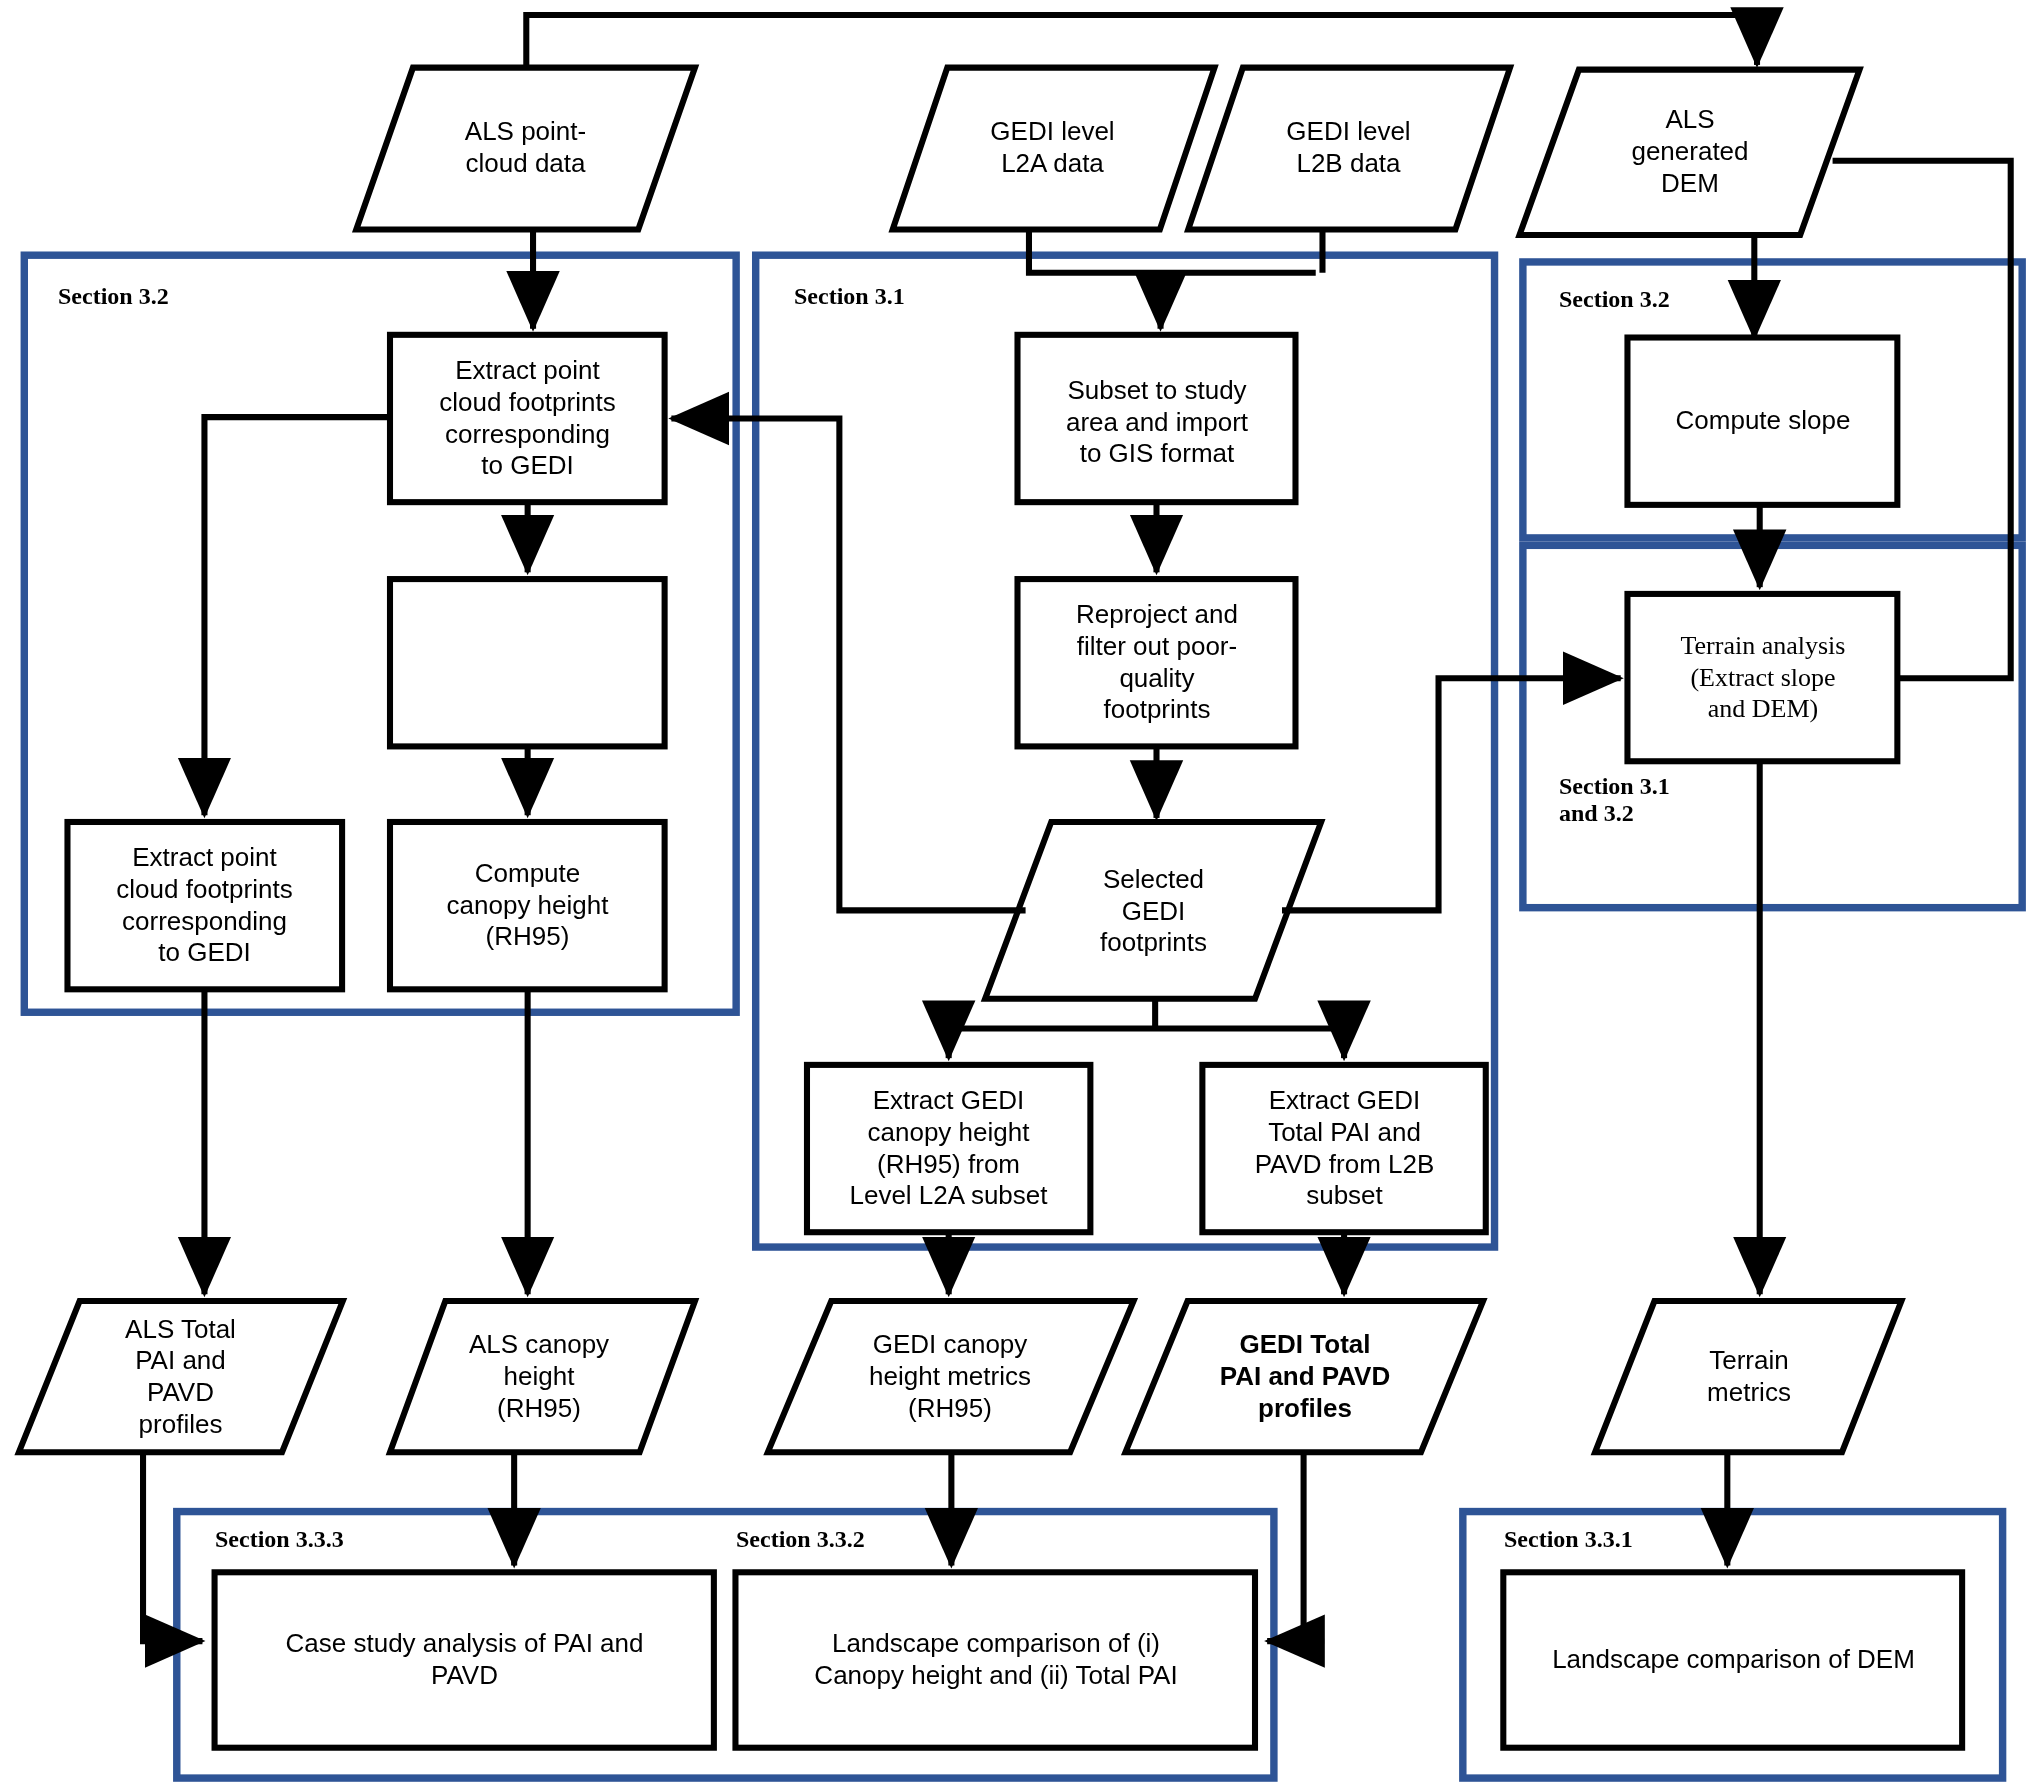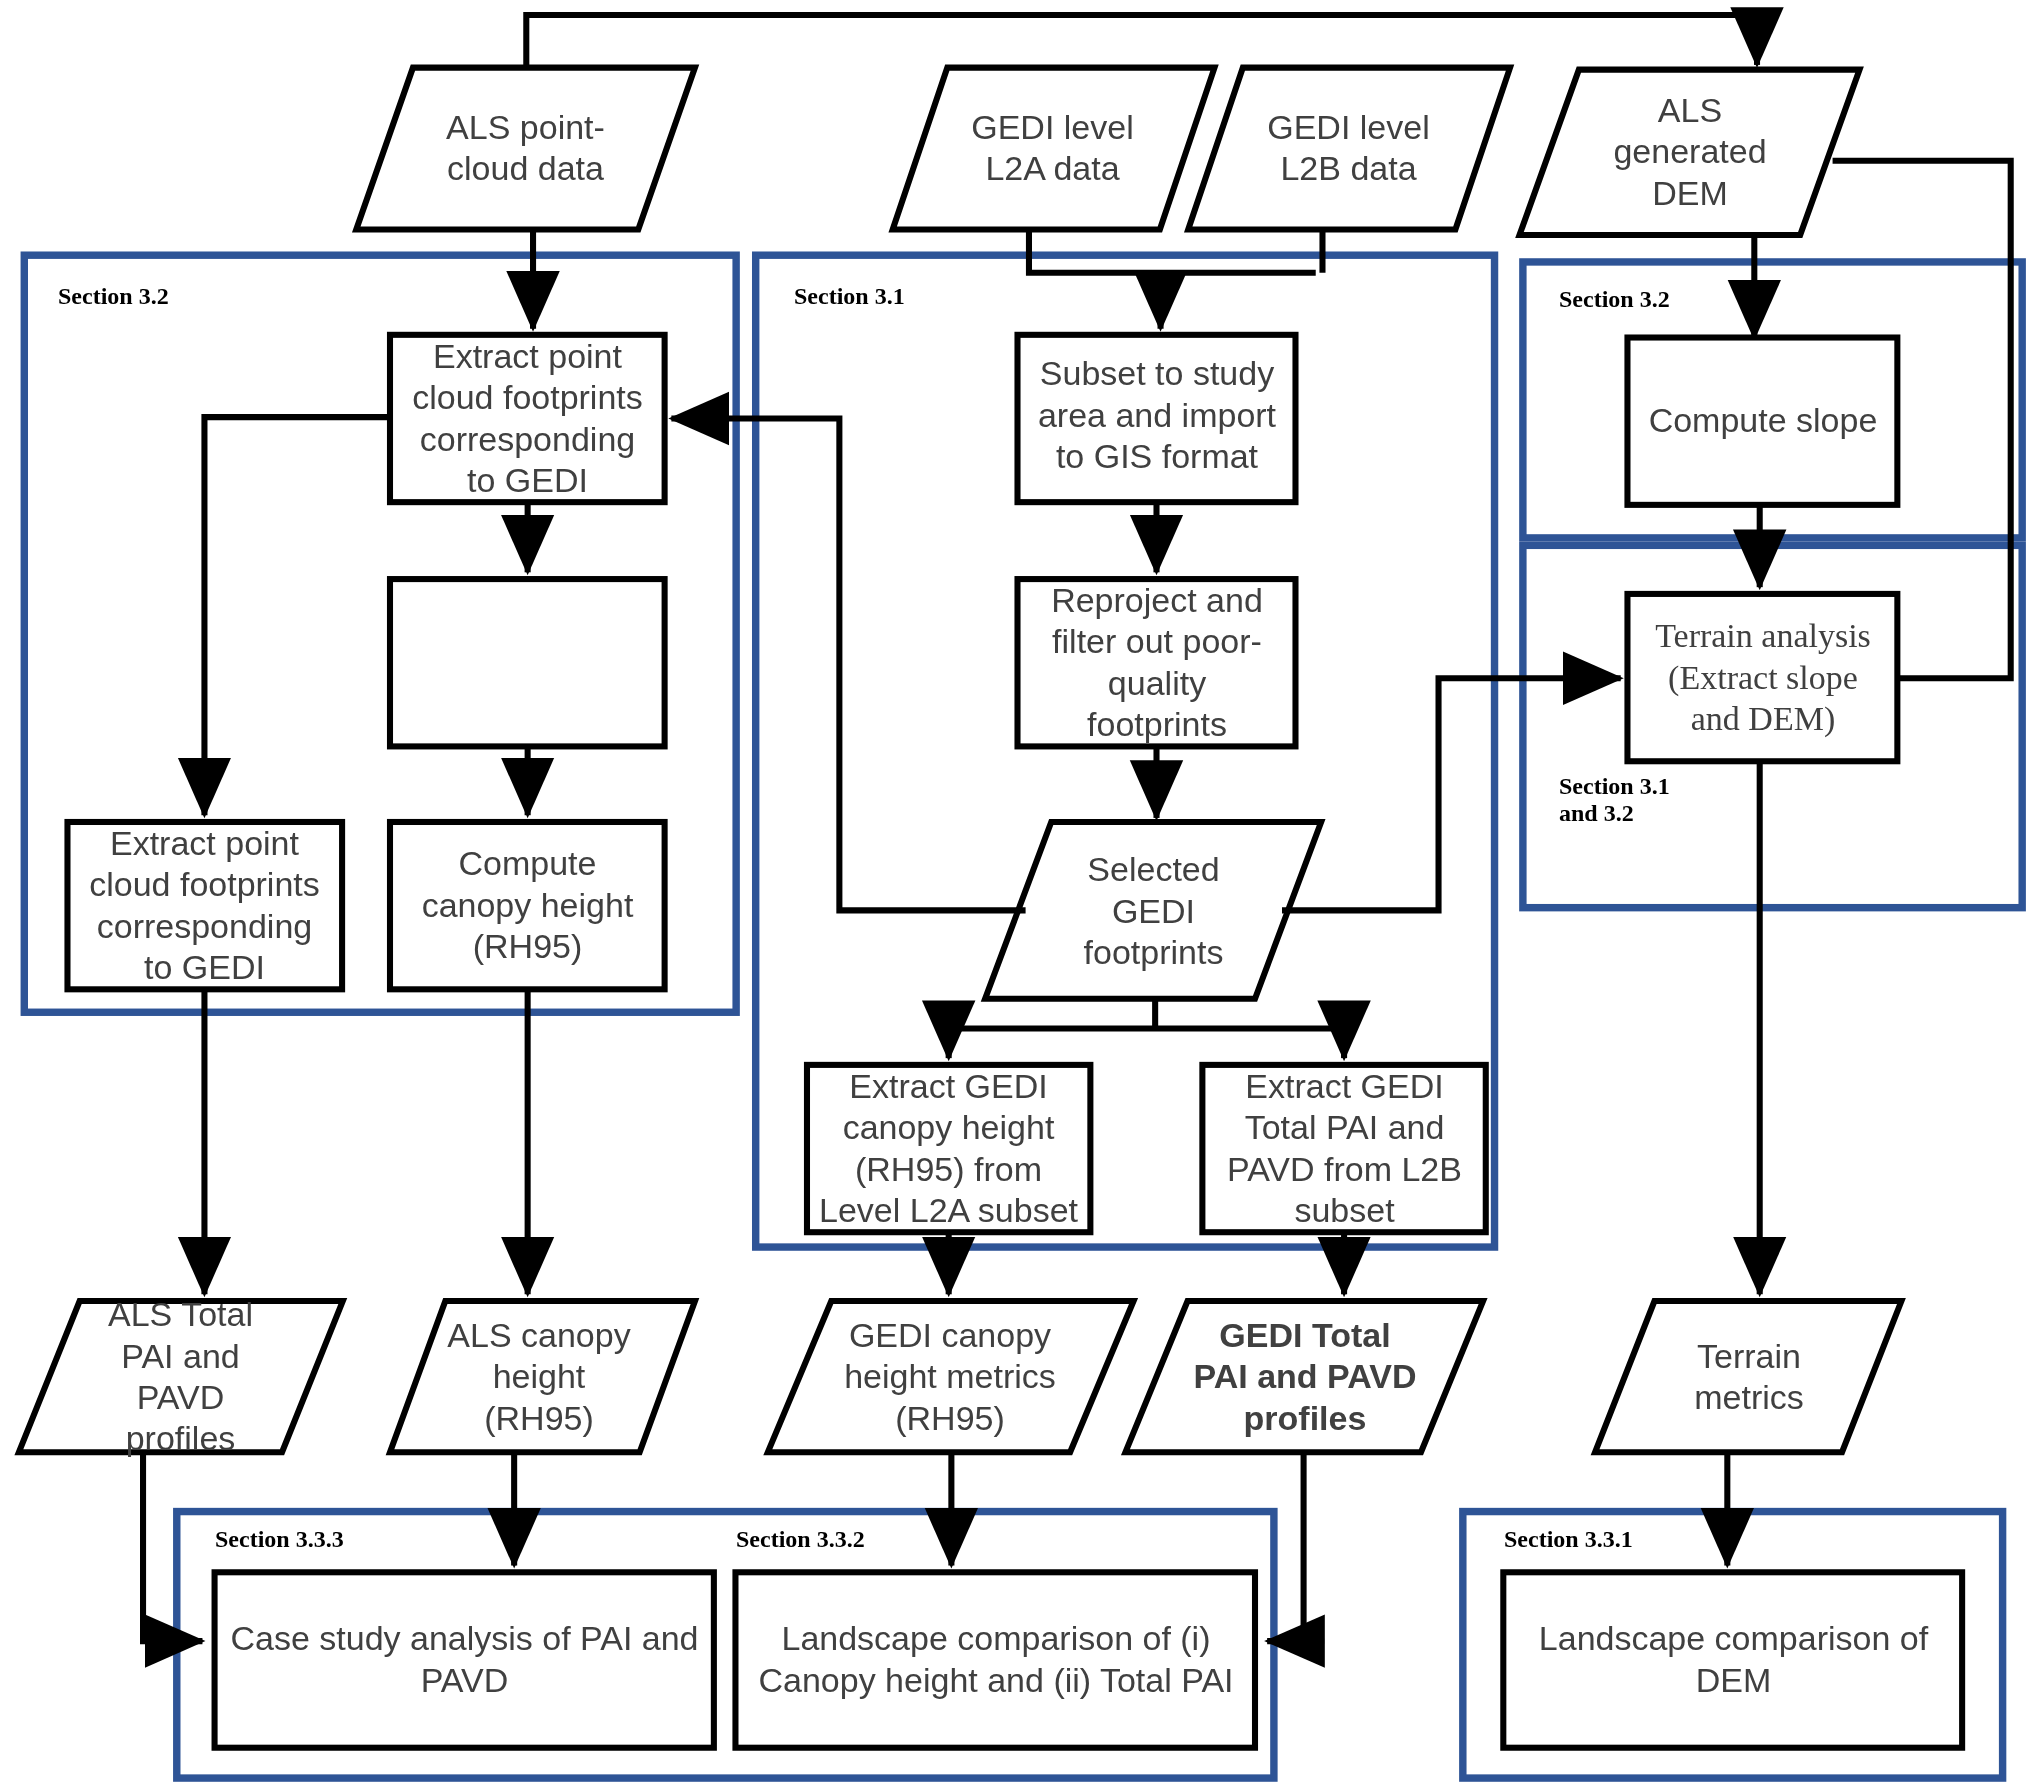--- a/index.html
+++ b/index.html
@@ -29,9 +29,9 @@
     justify-content: center;
     text-align: center;
     font-family: "Liberation Sans", sans-serif;
-    font-size: 34px;
+    font-size: 26px;
     line-height: 1.22;
-    color: #404040;
+    color: #000000;
     white-space: pre-line;
     pointer-events: none;
   }

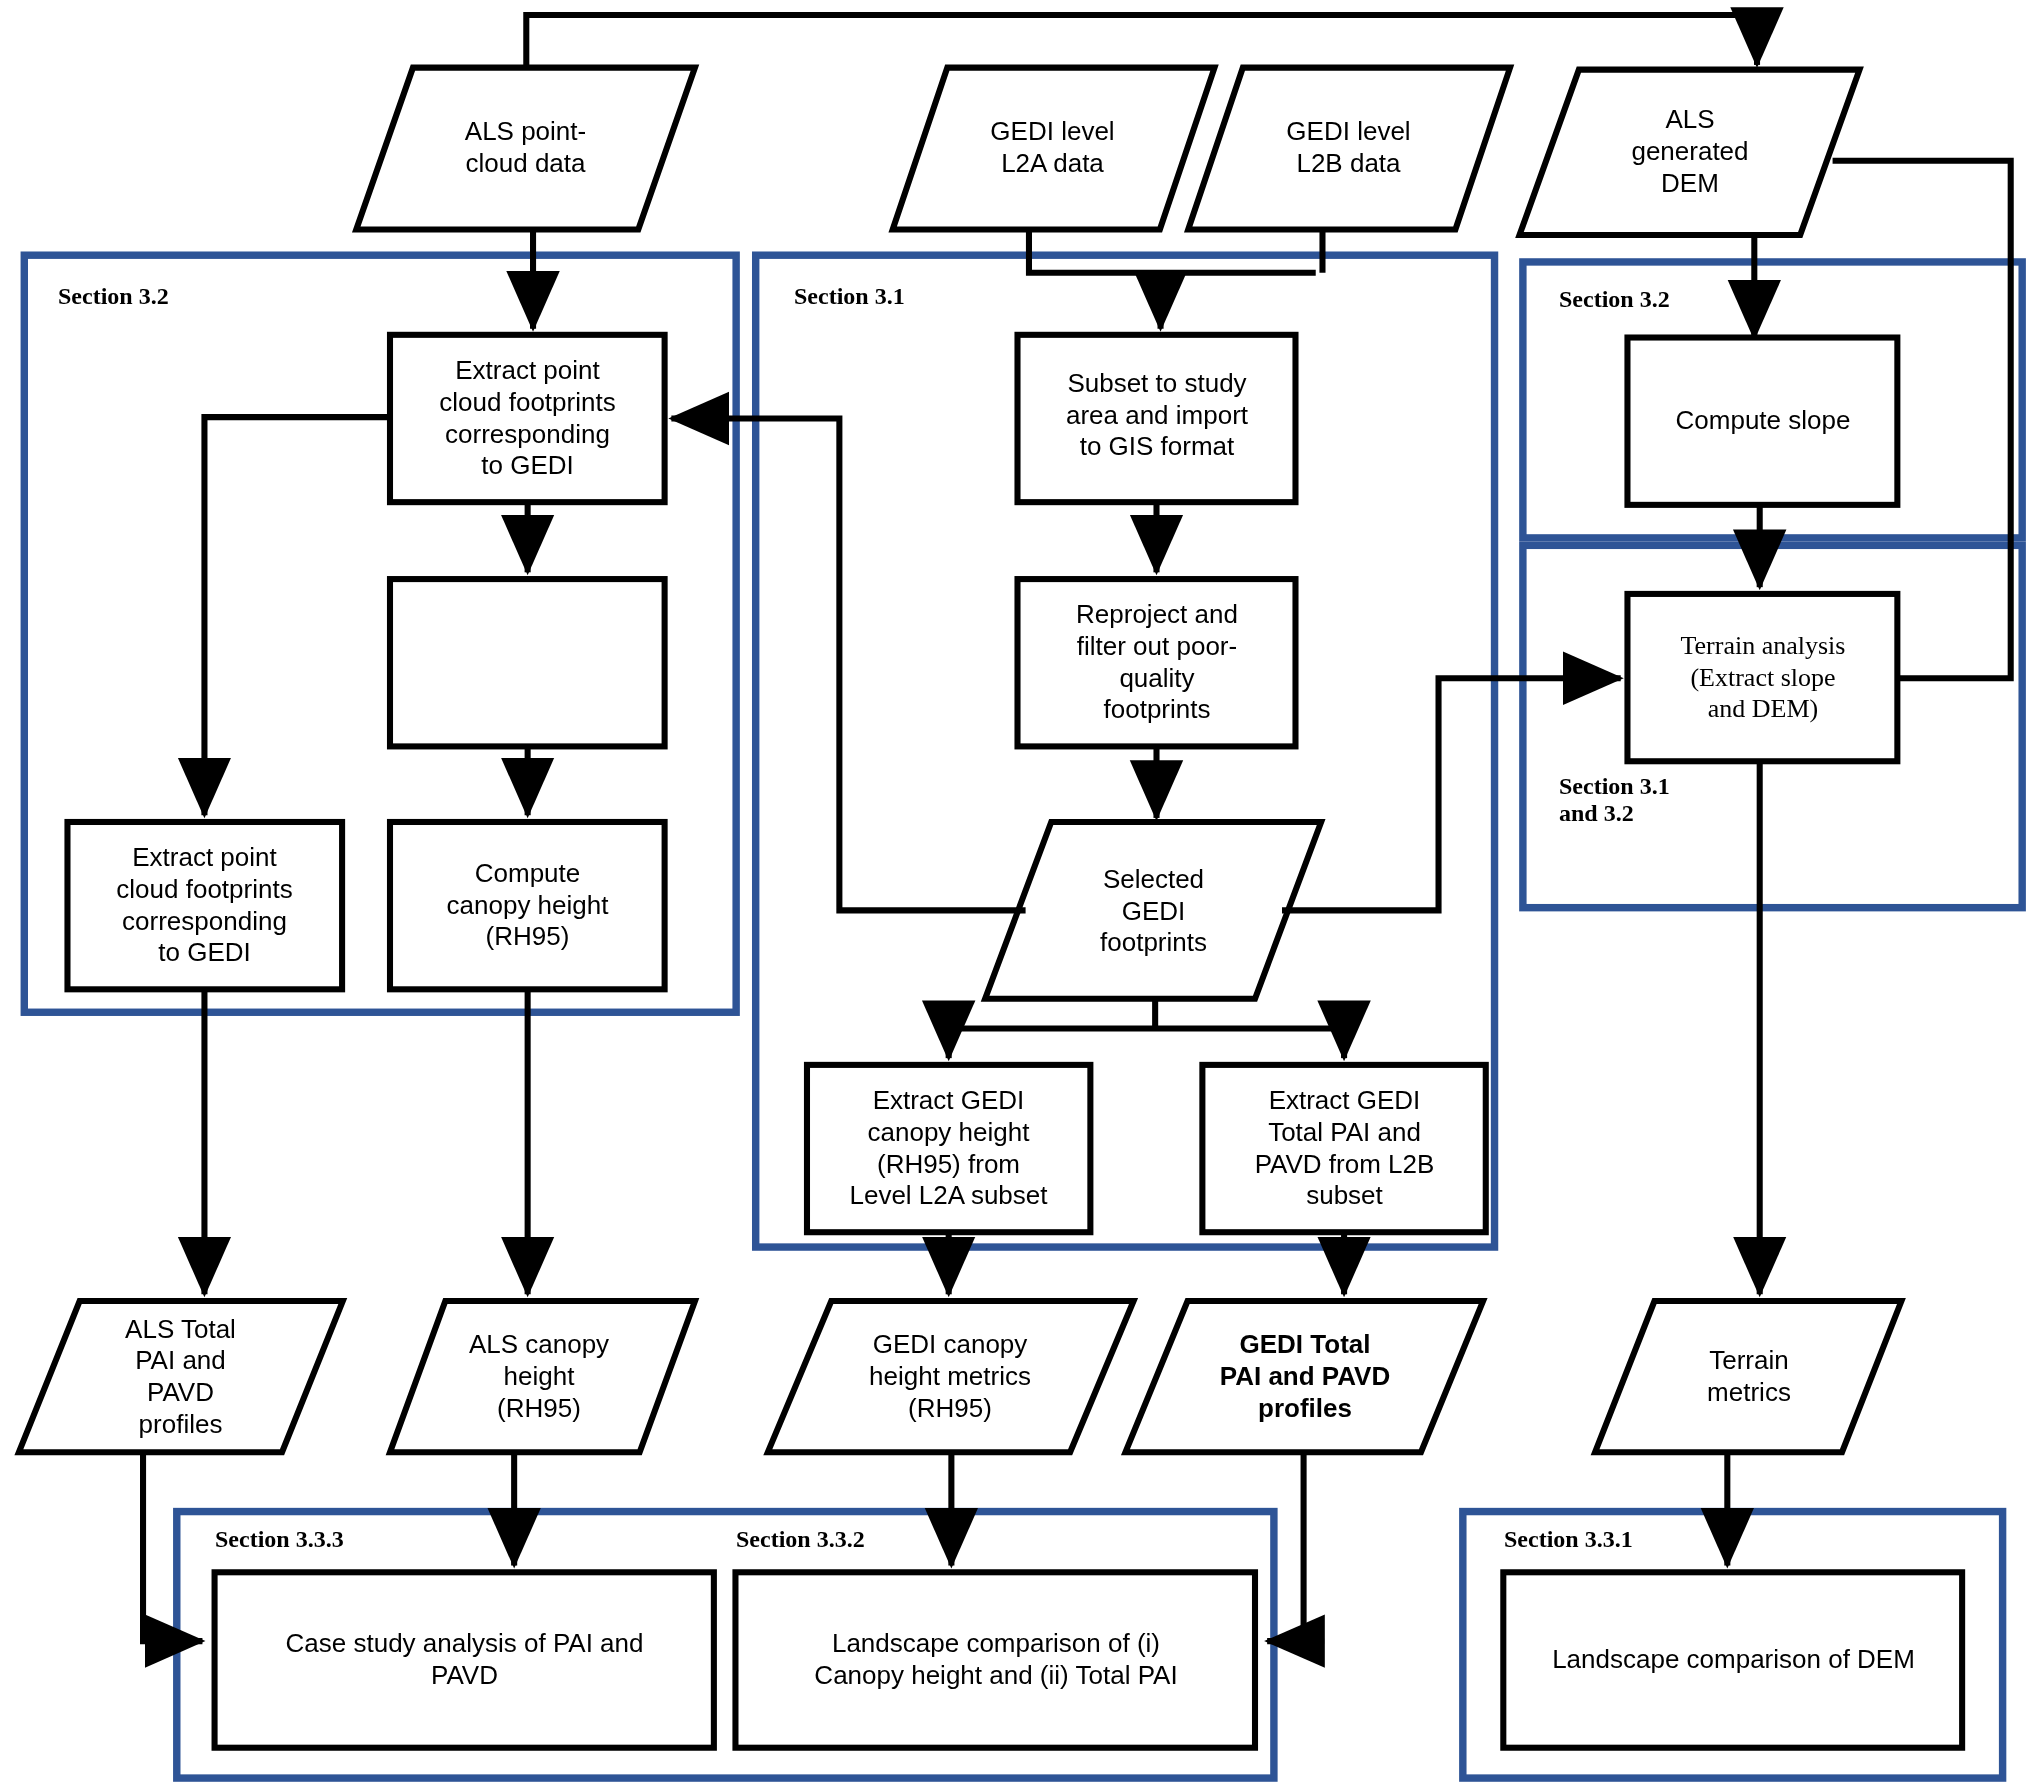--- a/index.html
+++ b/index.html
@@ -165,7 +165,7 @@
 canopy height
 (RH95)</div>
 
-  <div class="node-label" style="left:1018px; top:332px; width:278px; height:167px;">Subset to study
+  <div class="node-label" style="left:1018px; top:339px; width:278px; height:167px;">Subset to study
 area and import
 to GIS format</div>
   <div class="node-label" style="left:1018px; top:579px; width:278px; height:167px;">Reproject and

